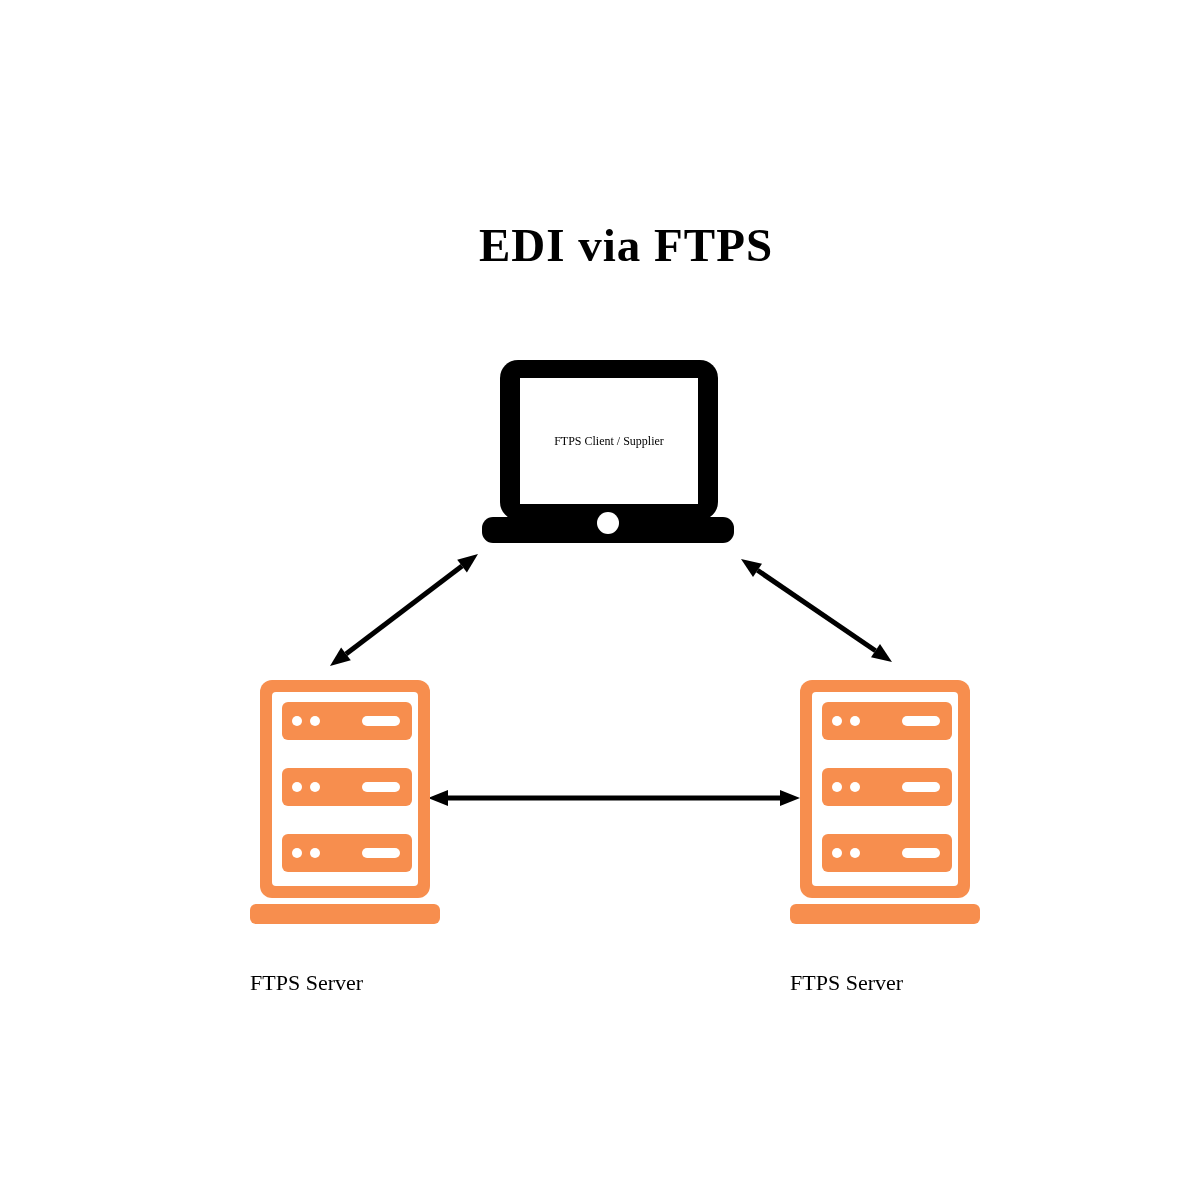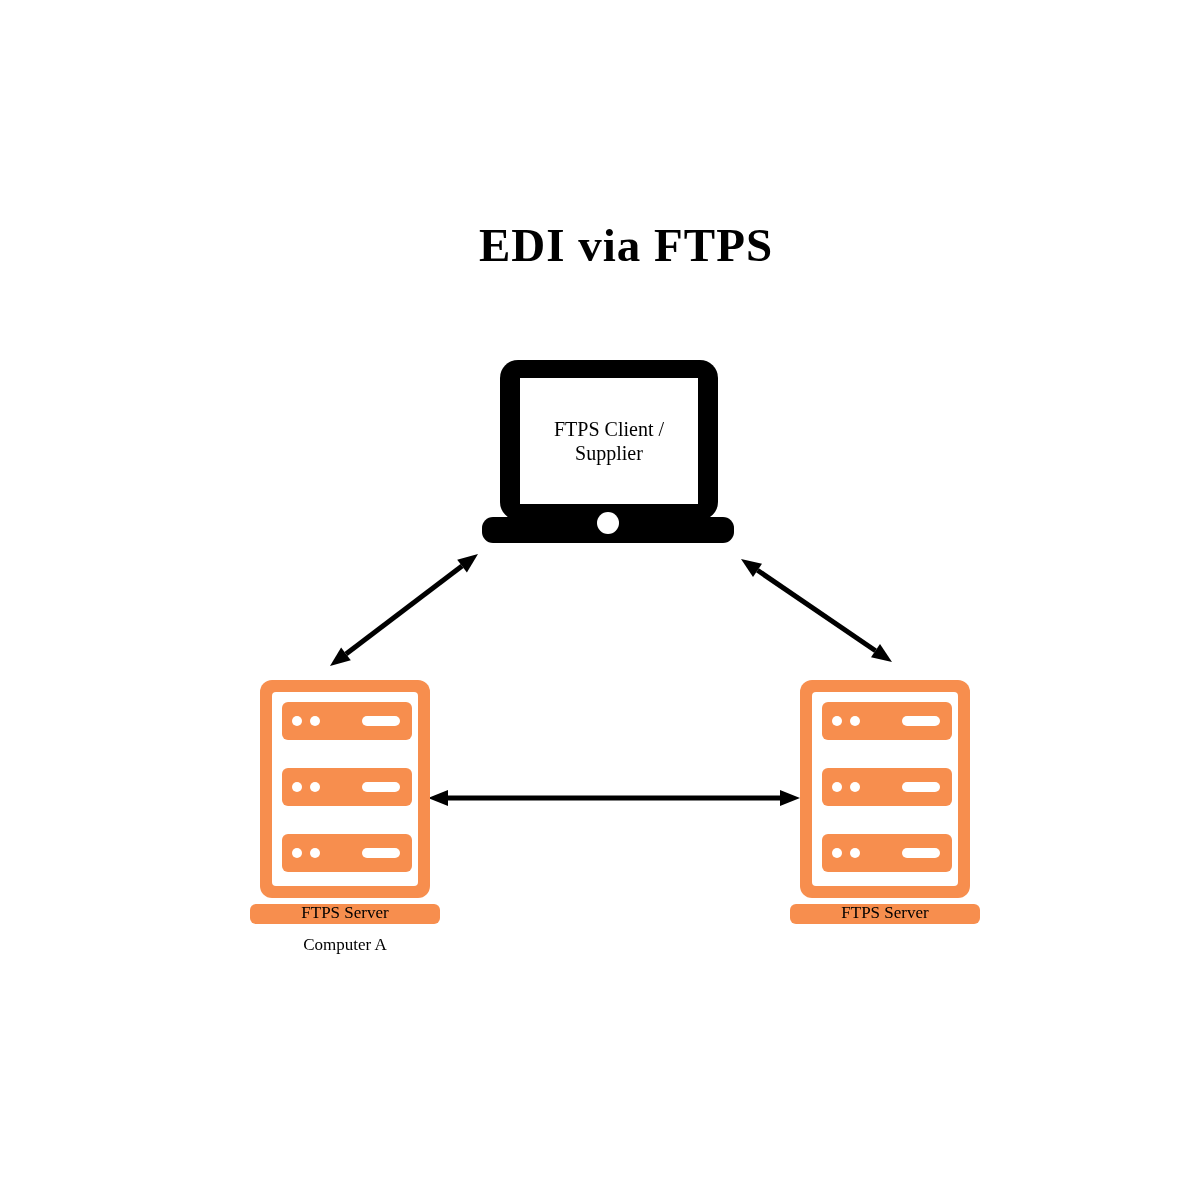--- a/index.html
+++ b/index.html
@@ -30,7 +30,7 @@
     position:absolute;
     left:520px;top:378px;width:178px;height:126px;
     display:flex;align-items:center;justify-content:center;
-    font-size:20px;color:var(--ink);
+    font-size:12px;color:var(--ink);
     text-align:center;
     line-height:1.2;
   }

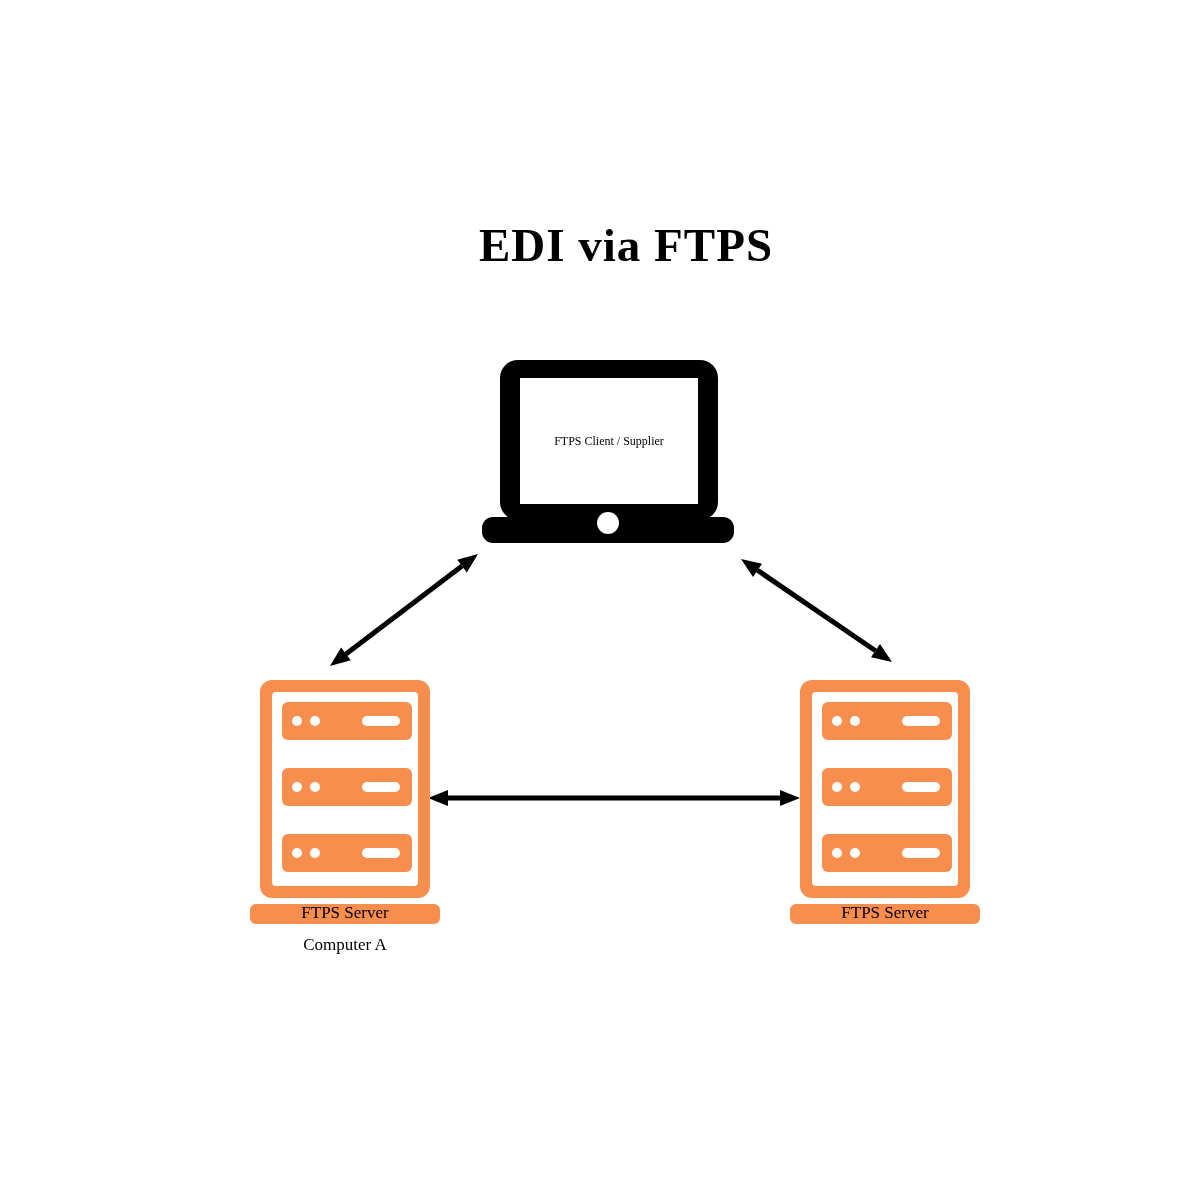--- a/index.html
+++ b/index.html
@@ -37,9 +37,8 @@
   .server-label{
     position:absolute;
     width:190px;
-    top:897px;
-    text-align:center;
-    font-size:17px;
+    top:967px;
+    font-size:22px;
     line-height:32px;
     color:var(--ink);
   }

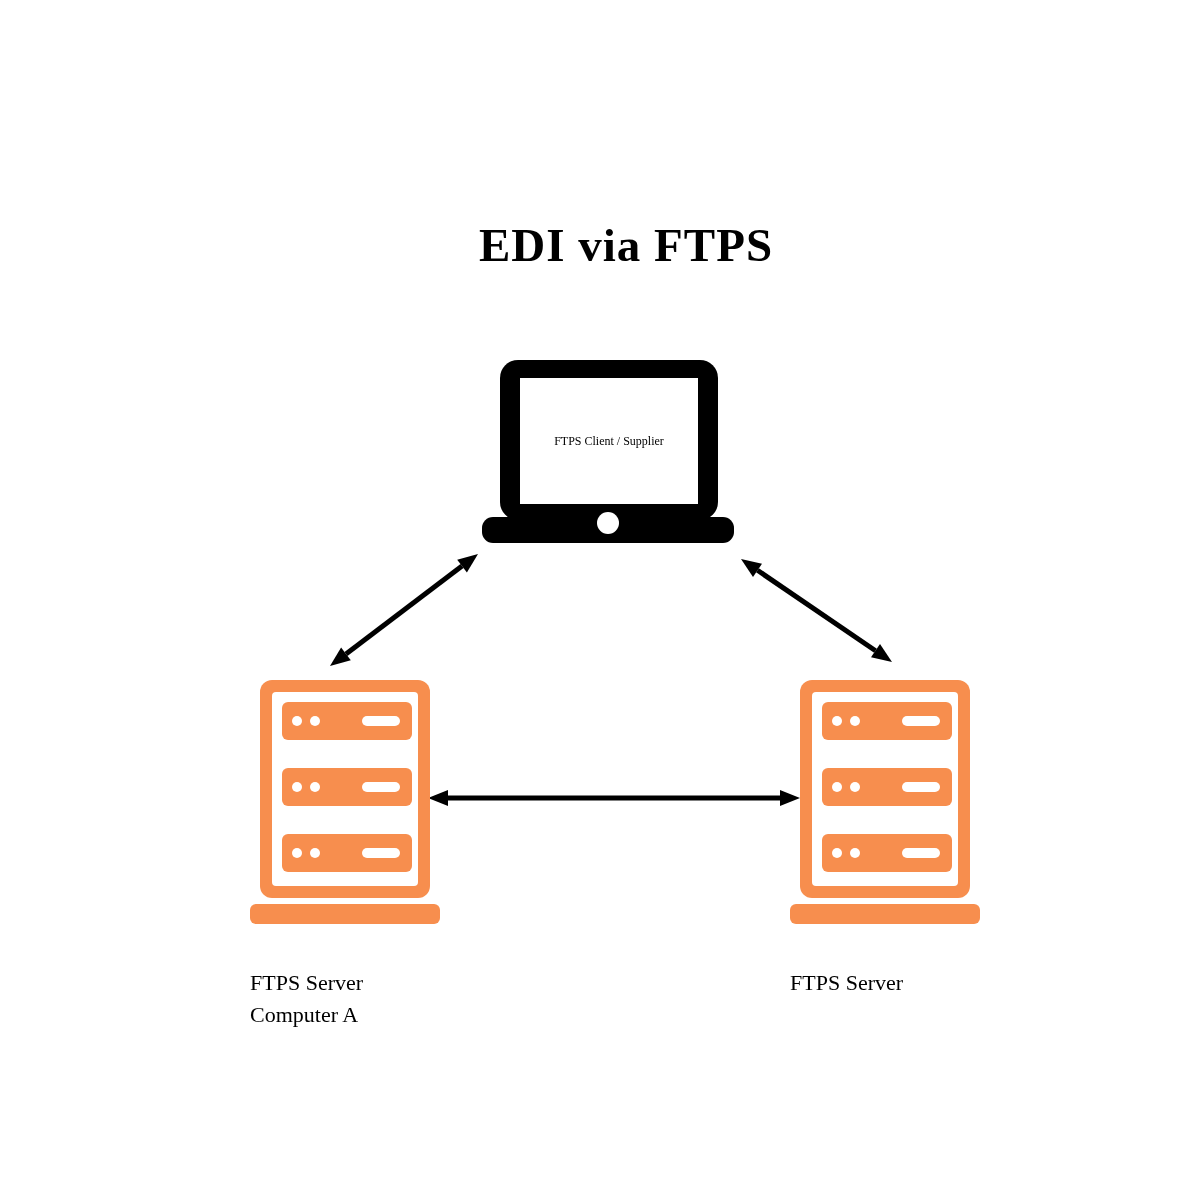--- a/index.html
+++ b/index.html
@@ -107,7 +107,6 @@
   </svg>
   <div class="server-label a">
     <div>FTPS Server</div>
-    <div>Computer A</div>
   </div>
 
   <svg class="abs" style="left:790px;top:680px;" width="190" height="246" viewBox="0 0 190 246" aria-hidden="true">

